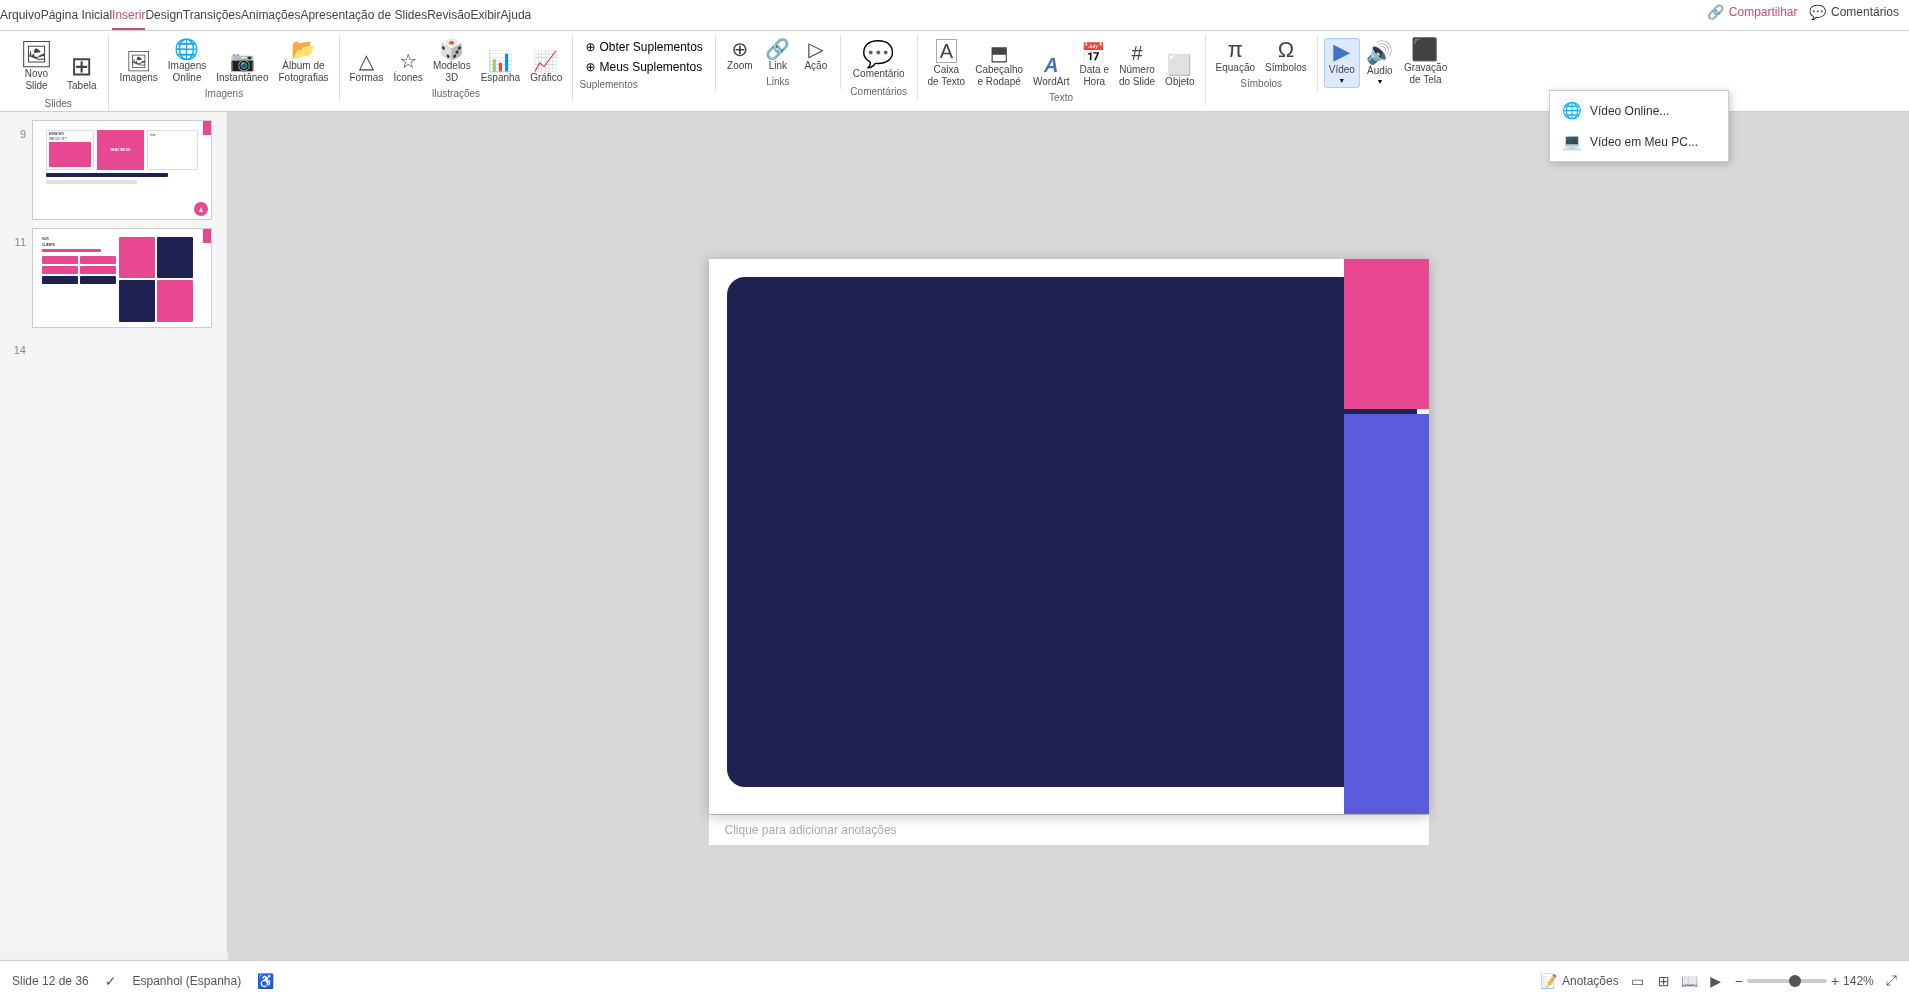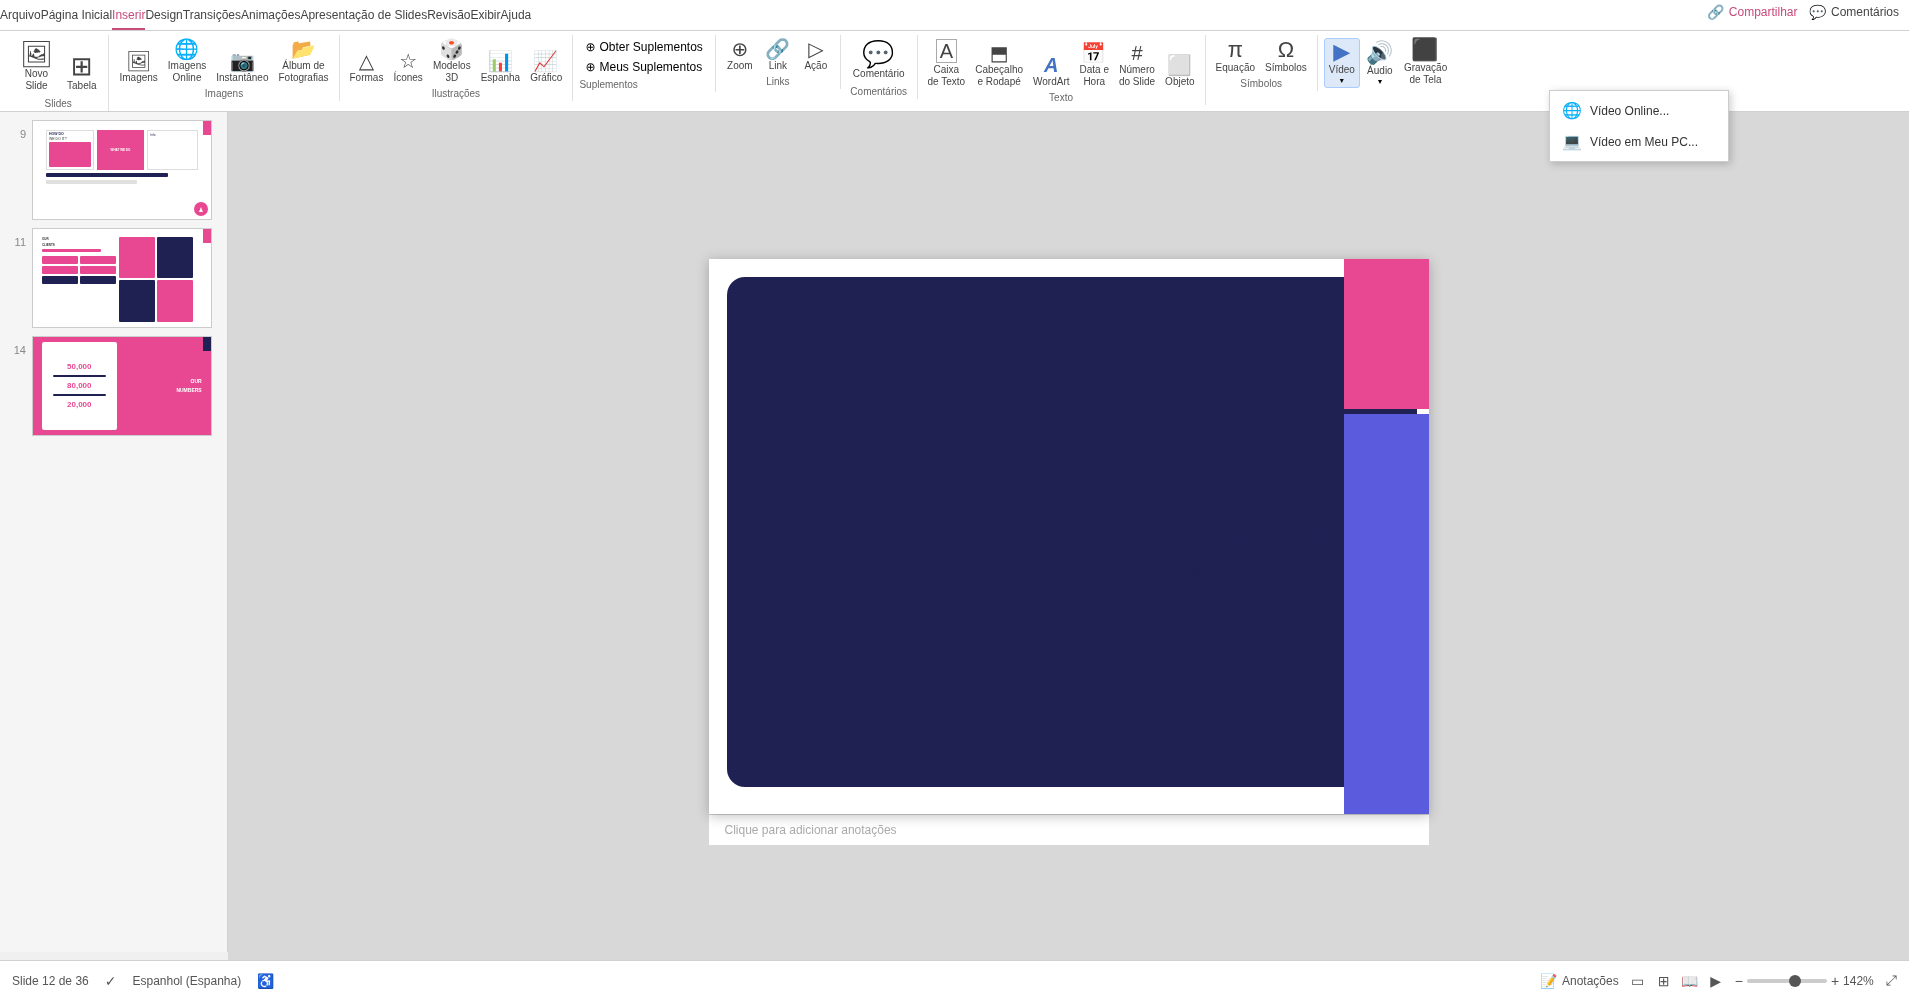--- a/index.html
+++ b/index.html
@@ -365,20 +365,6 @@
 
     <div class="slide-item">
       <span class="slide-number">14</span>
-      <div class="slide-thumb" style="background:#e84892;">
-        <div style="position:absolute; top:5%; left:5%; width:42%; height:90%; background:#fff; border-radius:2px; display:flex; flex-direction:column; align-items:center; justify-content:center; gap:4px; padding:4px;">
-          <div style="font-size:8px; font-weight:bold; color:#e84892;">50,000</div>
-          <div style="height:2px; background:#1e2152; width:80%; border-radius:1px;"></div>
-          <div style="font-size:8px; font-weight:bold; color:#e84892;">80,000</div>
-          <div style="height:2px; background:#1e2152; width:80%; border-radius:1px;"></div>
-          <div style="font-size:8px; font-weight:bold; color:#e84892;">20,000</div>
-        </div>
-        <div style="position:absolute; top:5%; right:3%; width:45%; height:90%; display:flex; flex-direction:column; align-items:flex-end; justify-content:center; gap:3px; padding:4px;">
-          <div style="font-size:5px; font-weight:bold; color:#fff; text-align:right;">OUR</div>
-          <div style="font-size:5px; font-weight:bold; color:#fff; text-align:right;">NUMBERS</div>
-        </div>
-        <div style="position:absolute; top:0; right:0; width:8px; height:14px; background:#1e2152;"></div>
-      </div>
     </div>
 
   </div>

